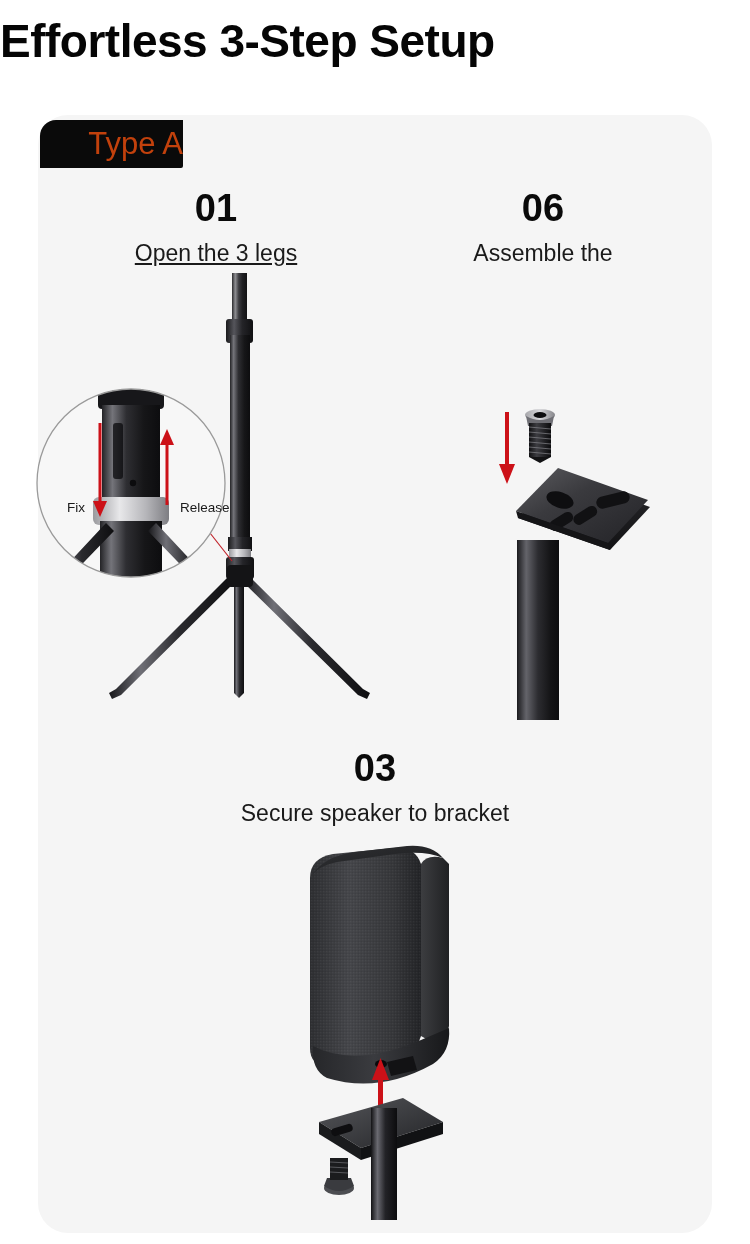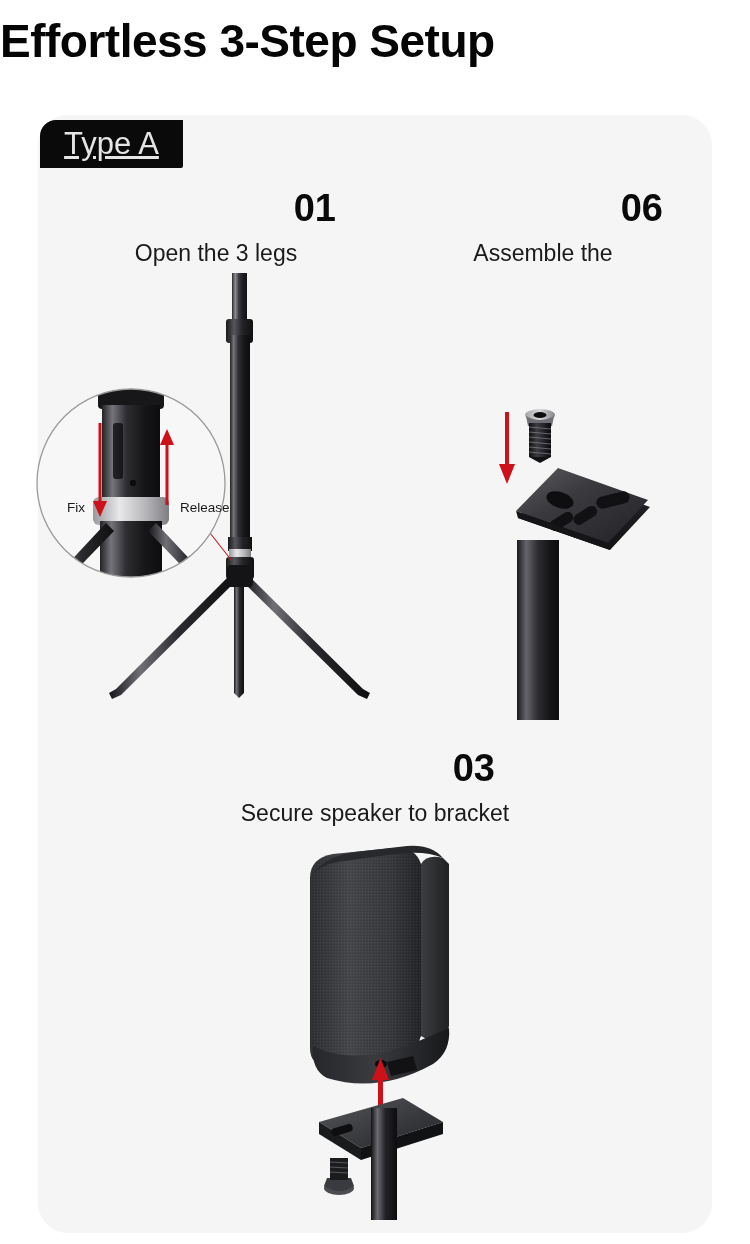--- a/index.html
+++ b/index.html
@@ -50,12 +50,11 @@
     background: #0a0a0a;
     border-top-left-radius: 16px;
     border-bottom-right-radius: 2px;
-    color: #e5e5e5;
+    color: #c2410c;
     font-size: 31px;
     line-height: 48px;
-    text-align: center;
+    text-align: right;
     letter-spacing: 0px;
-    text-decoration: underline;
   }
 
   

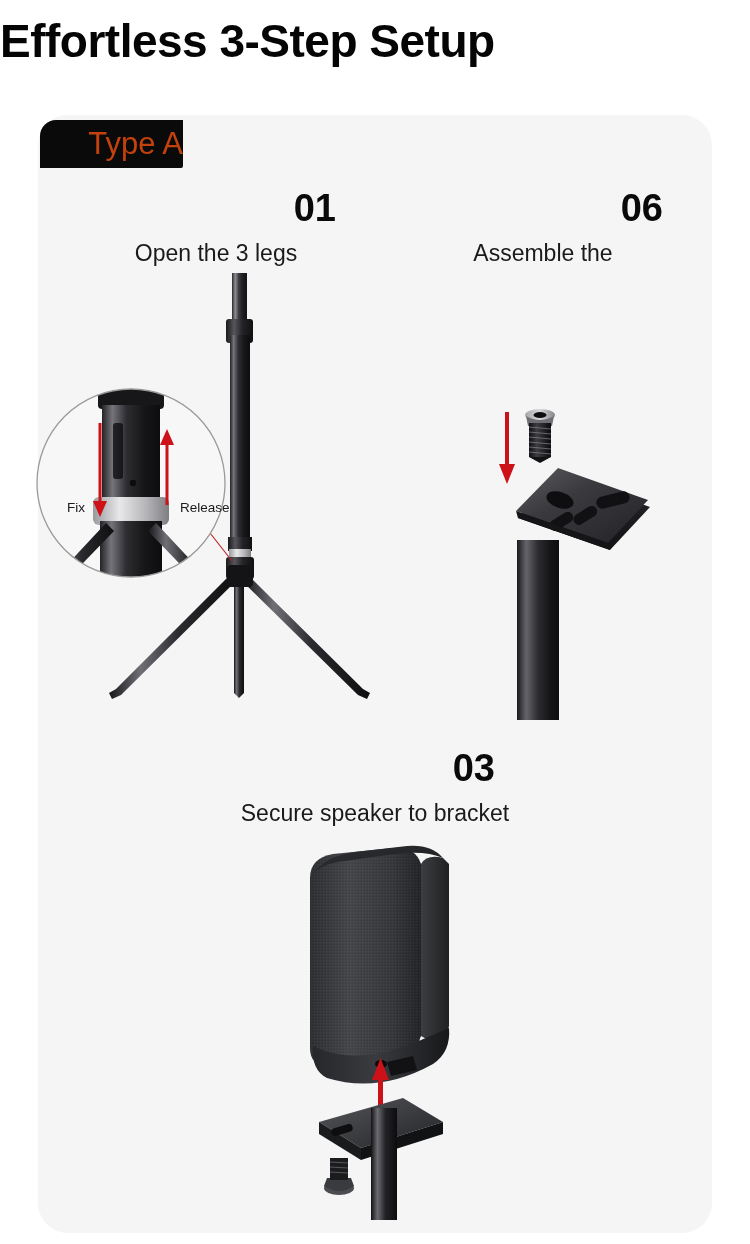--- a/index.html
+++ b/index.html
@@ -60,7 +60,7 @@
   
   .step-num {
     position: absolute;
-    text-align: right;
+    text-align: center;
     font-size: 38px;
     font-weight: bold;
     color: #0a0a0a;

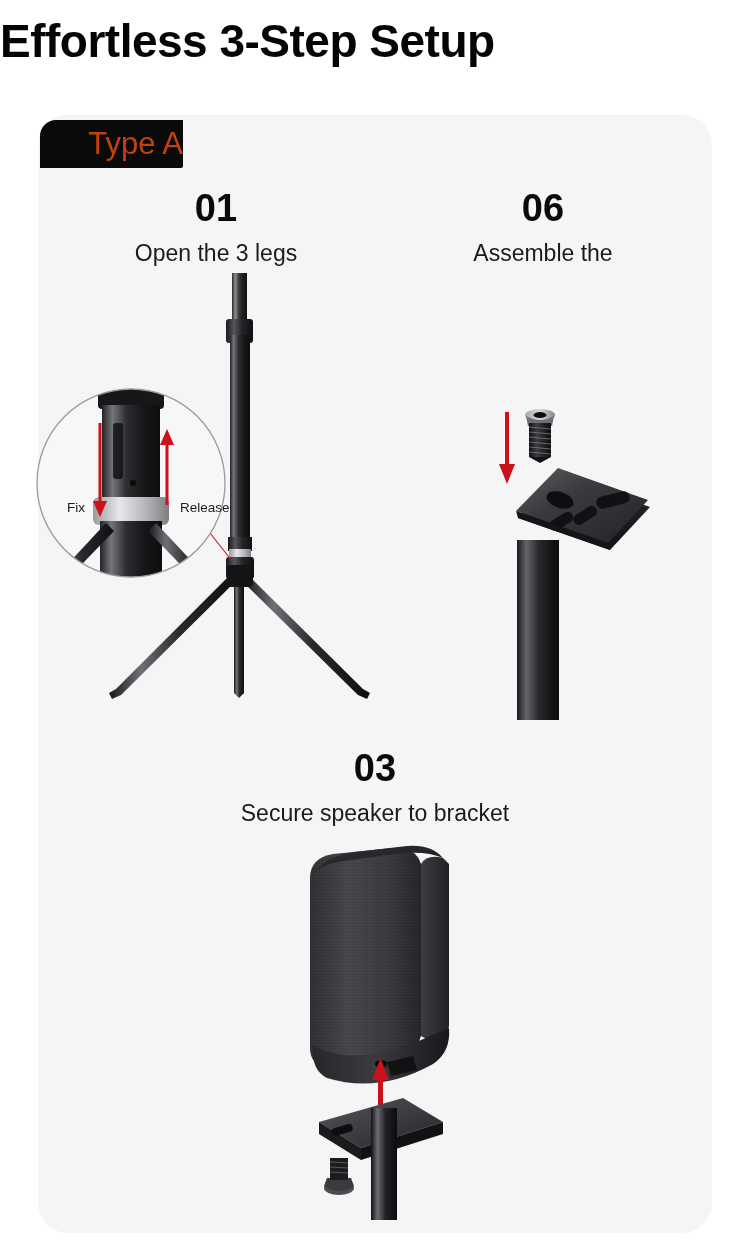--- a/index.html
+++ b/index.html
@@ -75,7 +75,7 @@
   }
 
   #step1-num  { left: 96px;  top: 186px; width: 240px; }
-  #step1-desc { left: 76px;  top: 238px; width: 280px; }
+  #step1-desc { left: 76px;  top: 238px; width: 280px; text-decoration: underline; }
   #step2-num  { left: 423px; top: 186px; width: 240px; }
   #step2-desc { left: 413px; top: 238px; width: 260px; }
   #step3-num  { left: 255px; top: 746px; width: 240px; }

